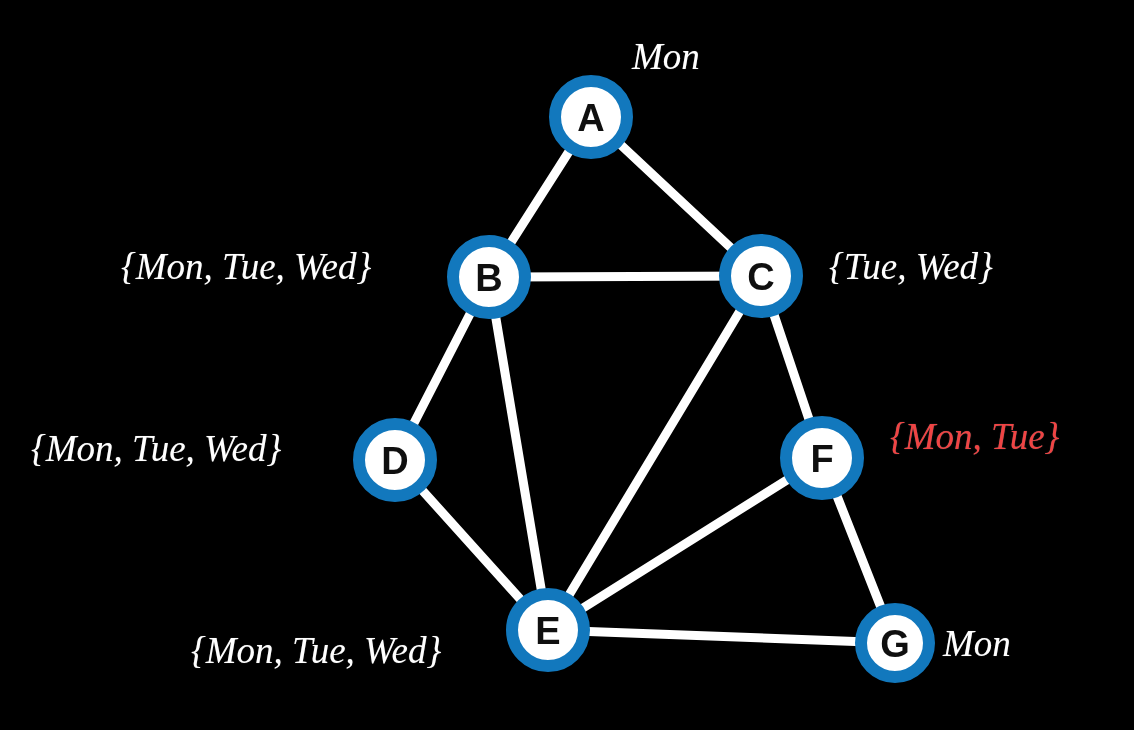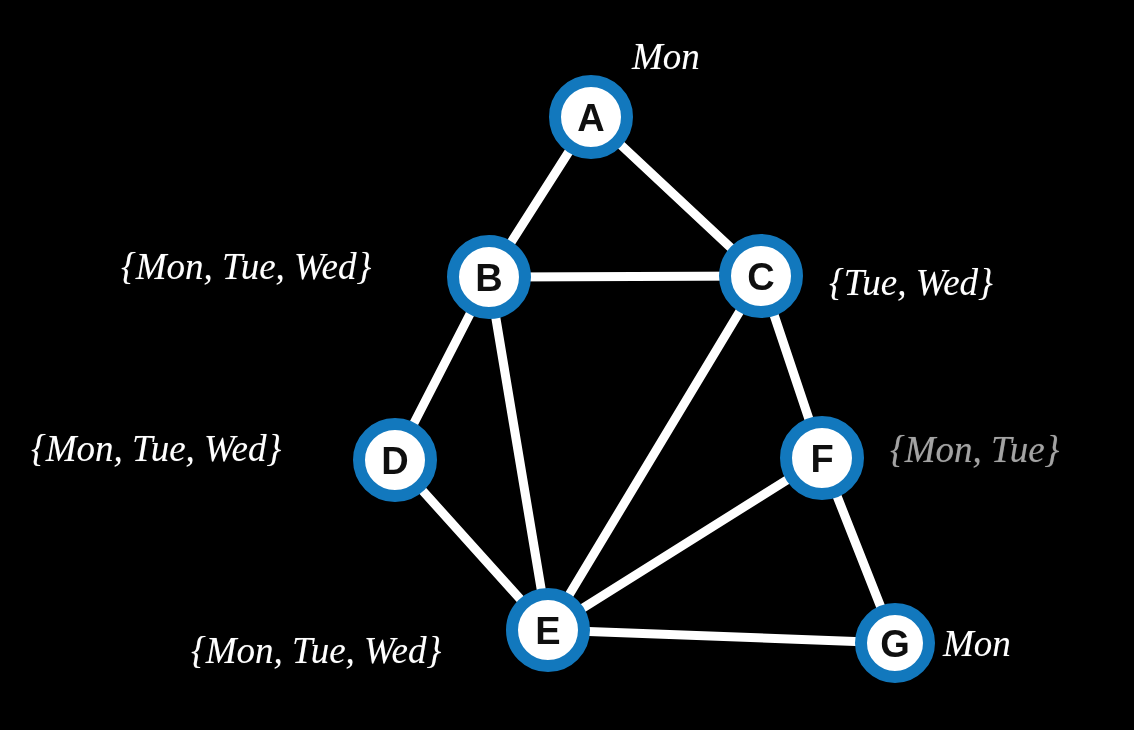--- a/index.html
+++ b/index.html
@@ -108,7 +108,7 @@
   <div id="labels-layer">
       <div class="domain-label lbl-right" style="left: 632px; top: 38px; color: rgb(255, 255, 255);">Mon</div>
       <div class="domain-label lbl-right" style="left: 121px; top: 248px; color: rgb(255, 255, 255);">{Mon, Tue, Wed}</div>
-      <div class="domain-label lbl-right" style="left: 829px; top: 264px; color: rgb(255, 255, 255);">{Tue, Wed}</div>
+      <div class="domain-label lbl-right" style="left: 829px; top: 248px; color: rgb(255, 255, 255);">{Tue, Wed}</div>
       <div class="domain-label lbl-right" style="left: 31px; top: 430px; color: rgb(255, 255, 255);">{Mon, Tue, Wed}</div>
       <div class="domain-label lbl-right" style="left: 191px; top: 632px; color: rgb(255, 255, 255);">{Mon, Tue, Wed}</div>
       <div class="domain-label lbl-right" style="left: 890px; top: 431px; color: #a3a3a3;">{Mon, Tue}</div>

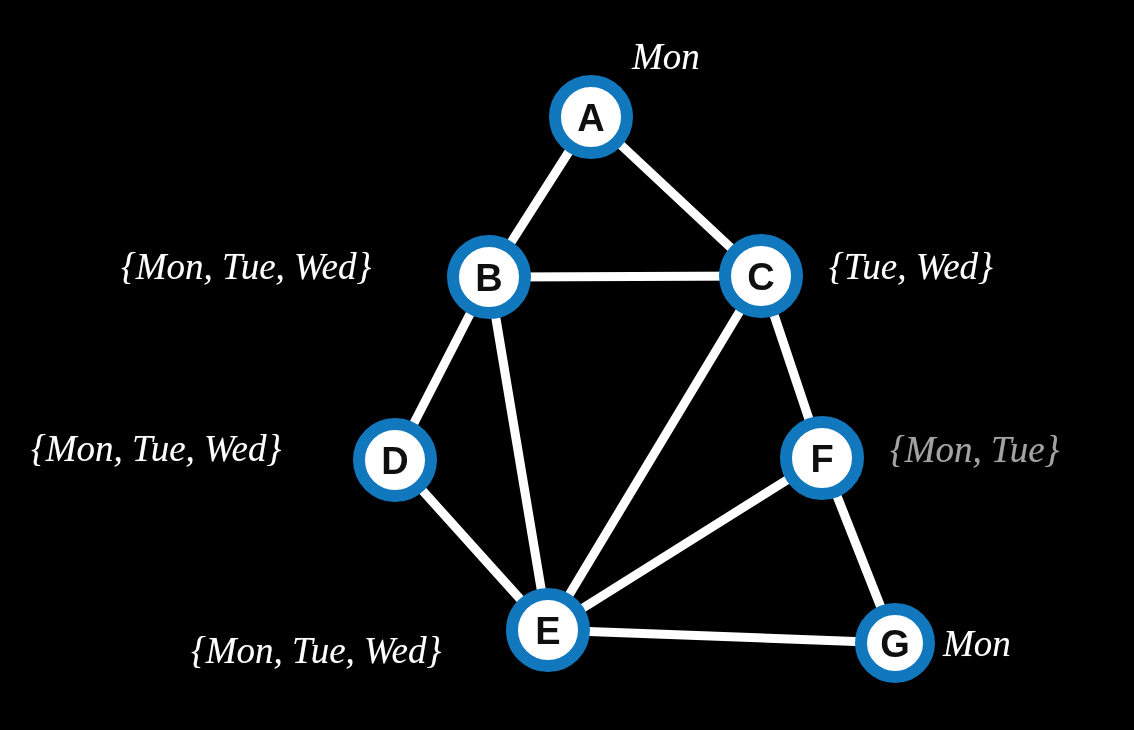--- a/index.html
+++ b/index.html
@@ -111,7 +111,7 @@
       <div class="domain-label lbl-right" style="left: 829px; top: 248px; color: rgb(255, 255, 255);">{Tue, Wed}</div>
       <div class="domain-label lbl-right" style="left: 31px; top: 430px; color: rgb(255, 255, 255);">{Mon, Tue, Wed}</div>
       <div class="domain-label lbl-right" style="left: 191px; top: 632px; color: rgb(255, 255, 255);">{Mon, Tue, Wed}</div>
-      <div class="domain-label lbl-right" style="left: 890px; top: 431px; color: #a3a3a3;">{Mon, Tue}</div>
+      <div class="domain-label lbl-right" style="left: 890px; top: 418px; color: #ef4444;">{Mon, Tue}</div>
       <div class="domain-label lbl-right" style="left: 943px; top: 625px; color: rgb(255, 255, 255);">Mon</div>
     </div>
 

